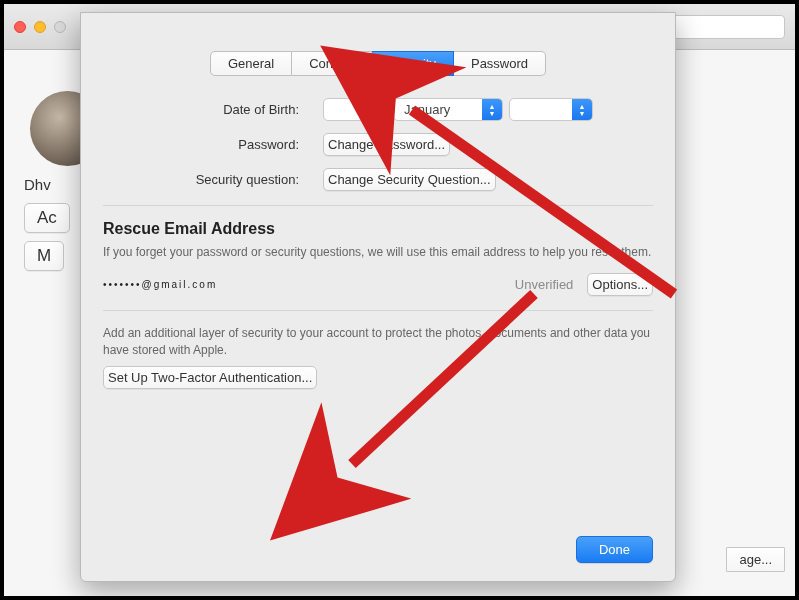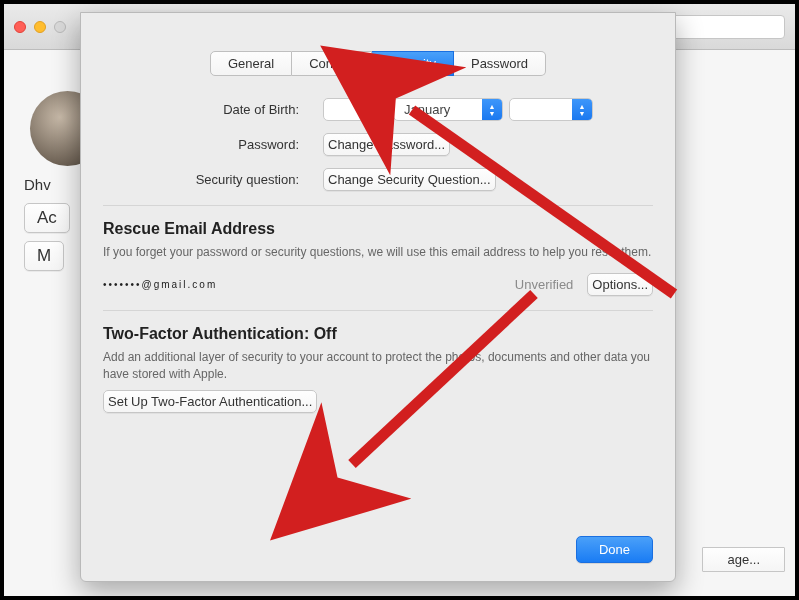--- a/index.html
+++ b/index.html
@@ -341,7 +341,6 @@
 
   <hr class="divider">
 
-  <div class="section-head">Two-Factor Authentication: Off</div>
   <div class="section-desc">Add an additional layer of security to your account to protect the photos, documents and other data you have stored with Apple.</div>
   <span class="macbtn">Set Up Two-Factor Authentication...</span>
 

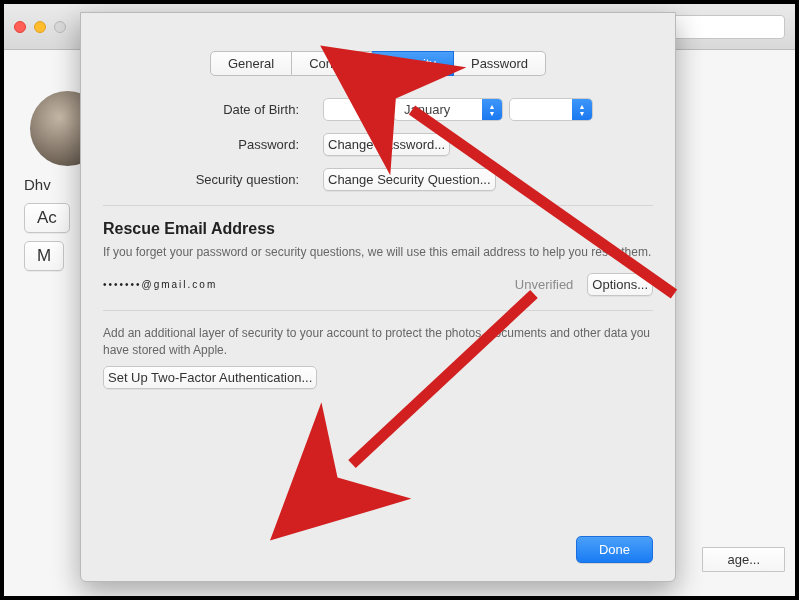--- a/index.html
+++ b/index.html
@@ -110,7 +110,7 @@
       right: 10px; bottom: 24px;
       background: linear-gradient(#fefefe, #f5f5f5);
       border: 1px solid #c6c6c6; border-radius: 1px;
-      padding: 4px 24px;
+      padding: 4px 12px;
     }
 
     

